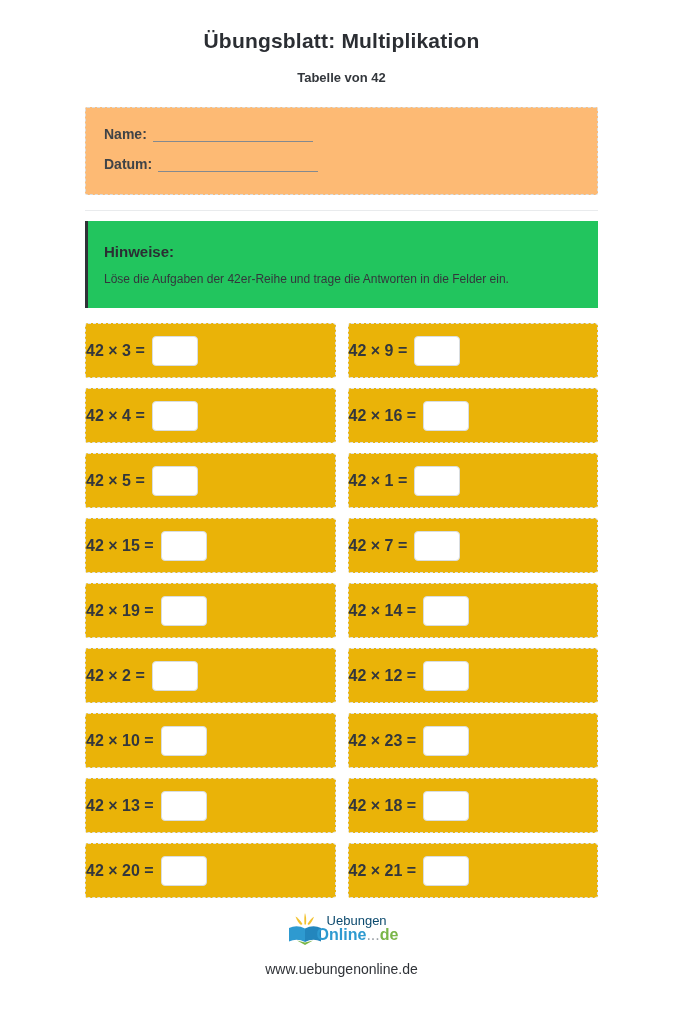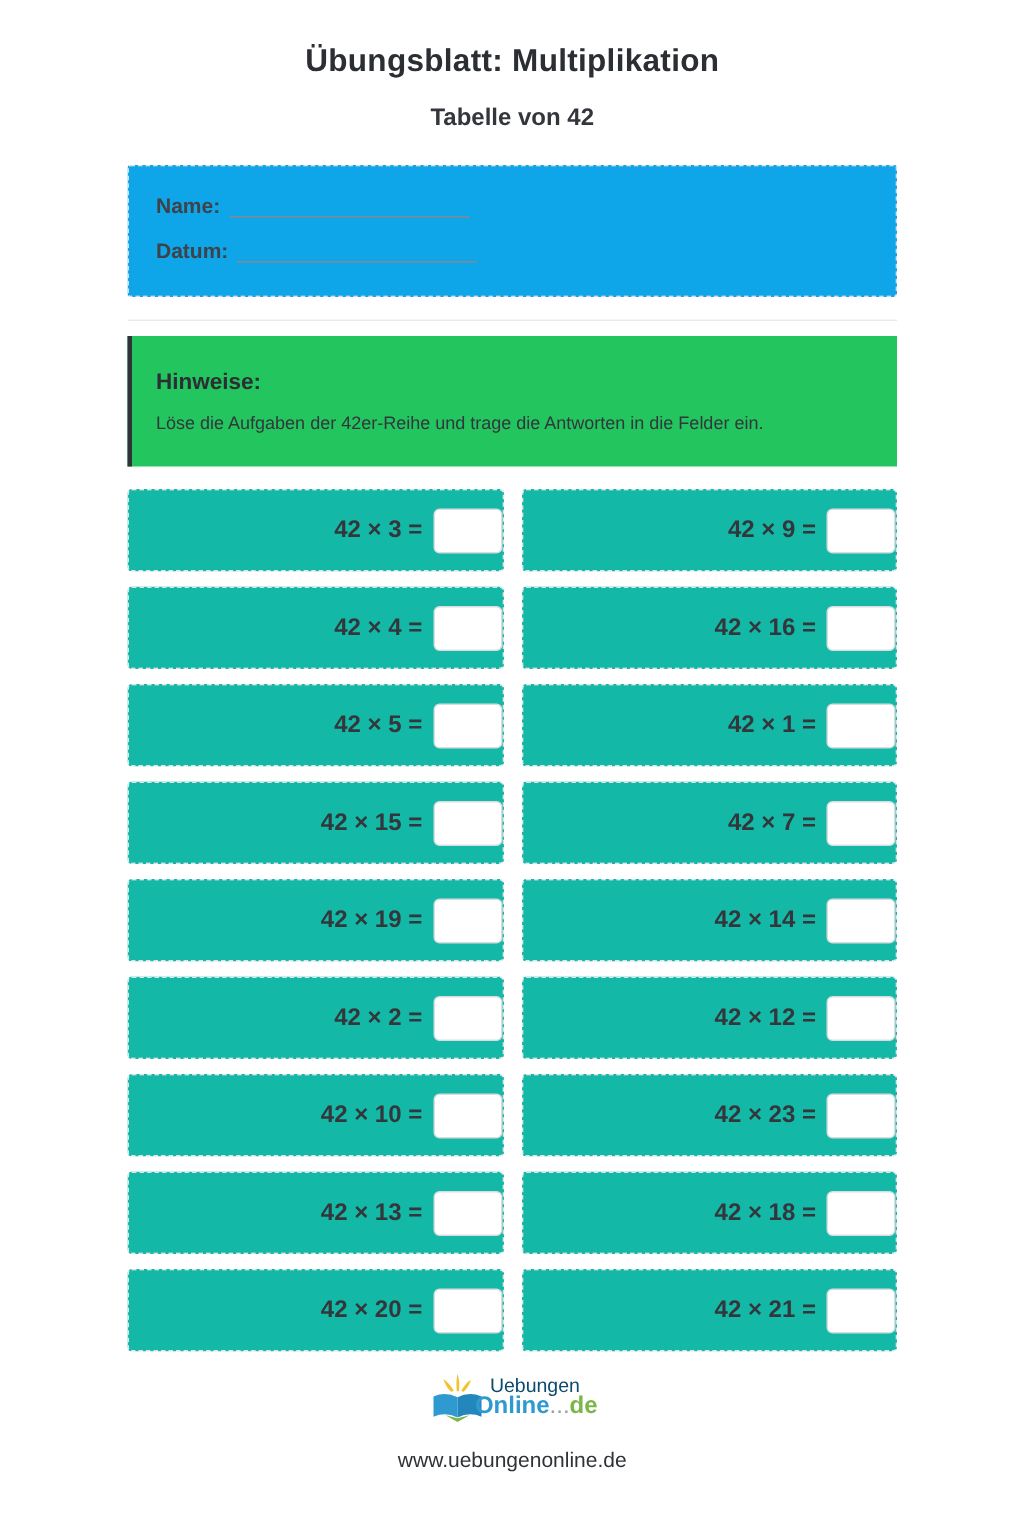--- a/index.html
+++ b/index.html
@@ -23,7 +23,7 @@
   }
   .page-subtitle {
     text-align: center;
-    font-size: 16px;
+    font-size: 13px;
     font-weight: bold;
     color: #33373c;
     margin-top: 17px;

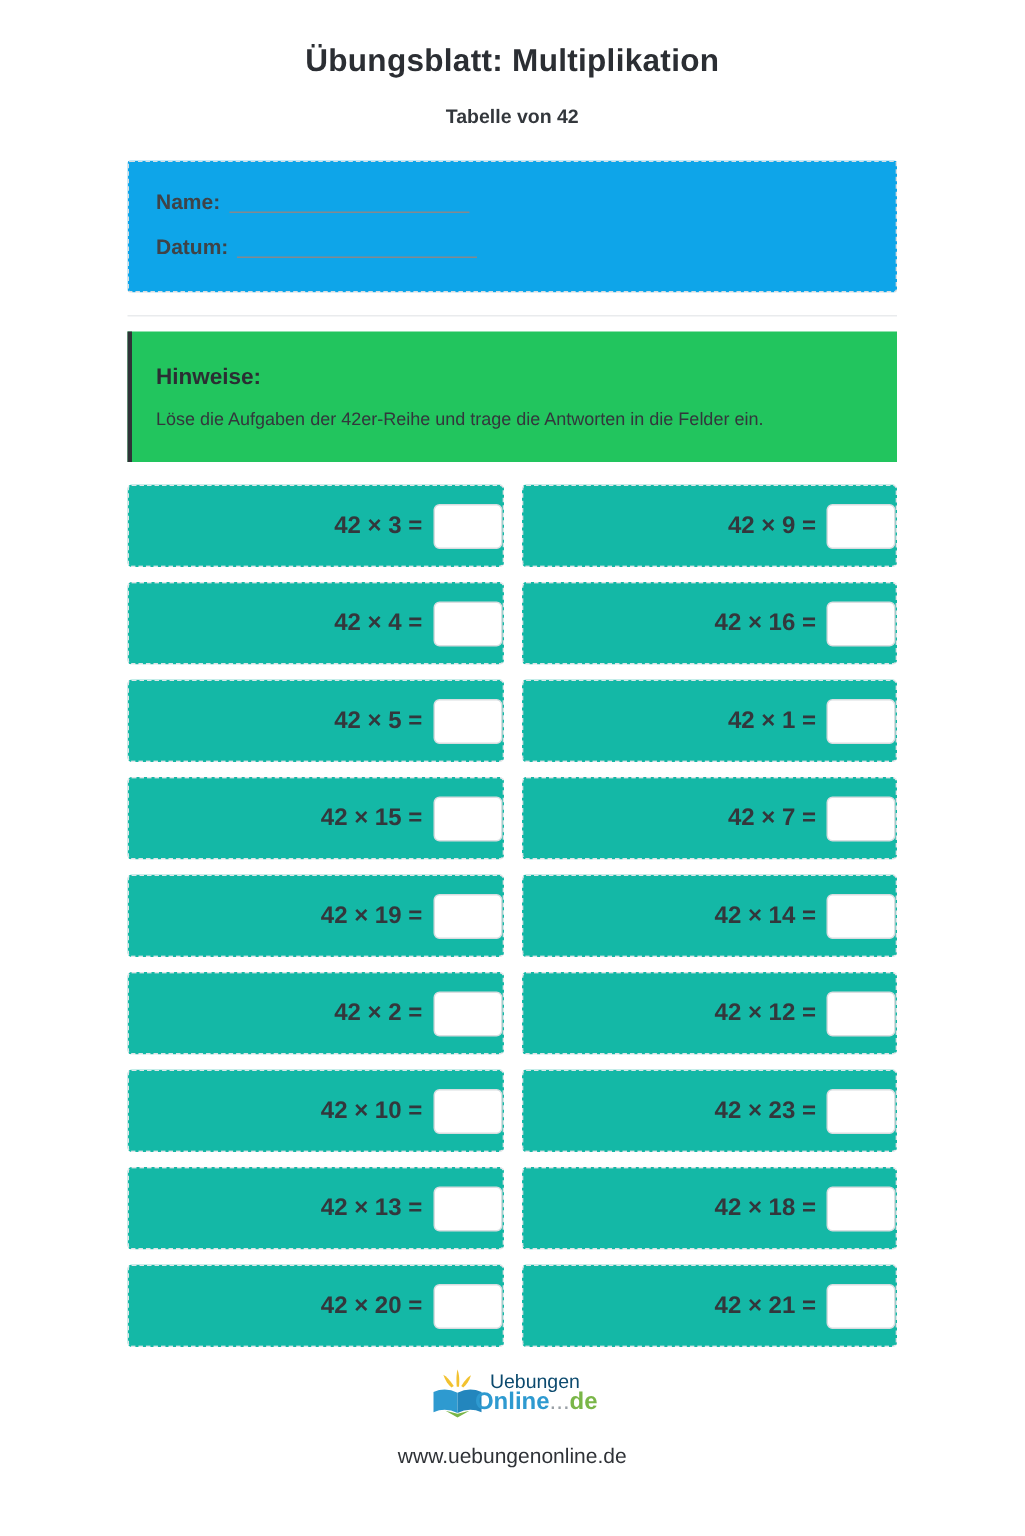--- a/index.html
+++ b/index.html
@@ -30,7 +30,7 @@
   }
   .student-box {
     margin-top: 22px;
-    background: #0ea5e9;
+    background: #fdba74;
     border: 1px dashed #d9dde0;
     border-radius: 2px;
     padding: 18px 18px 16px 18px;

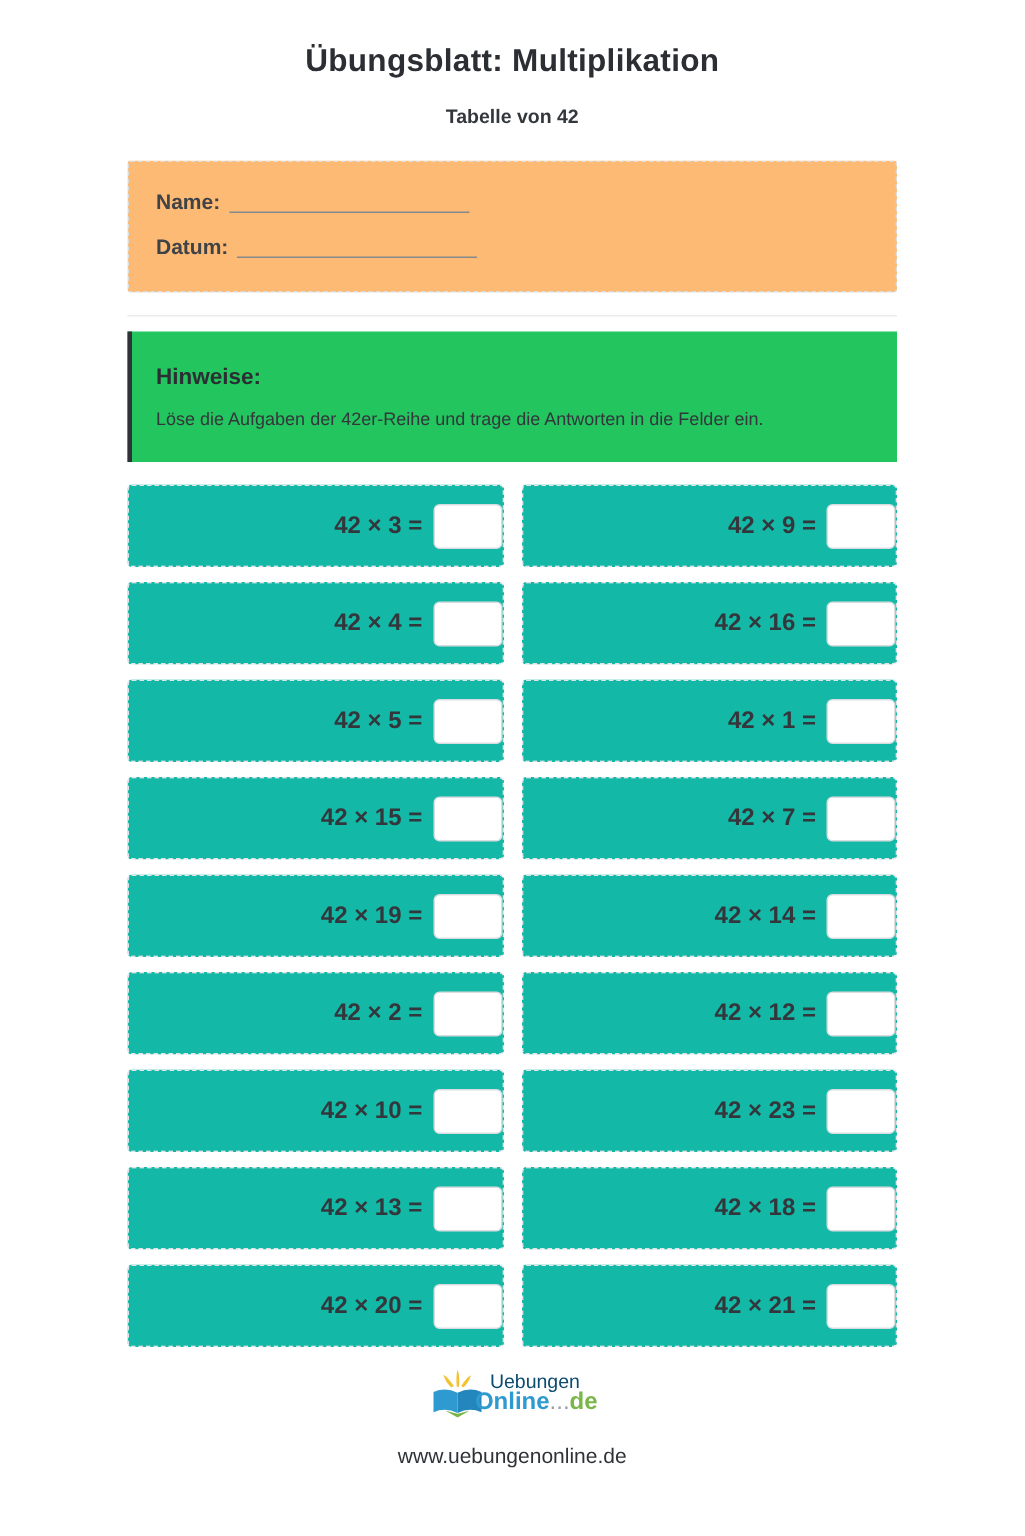--- a/index.html
+++ b/index.html
@@ -58,12 +58,12 @@
   }
   .problem-card {
     height: 55px;
-    background: #14b8a6;
+    background: #eab308;
     border: 1px dashed #e0e4e7;
     border-radius: 3px;
     display: flex;
     align-items: center;
-    justify-content: flex-end;
+    justify-content: flex-start;
   }
   .expr { font-size: 16px; font-weight: bold; color: #33373c; }
   .answer {

